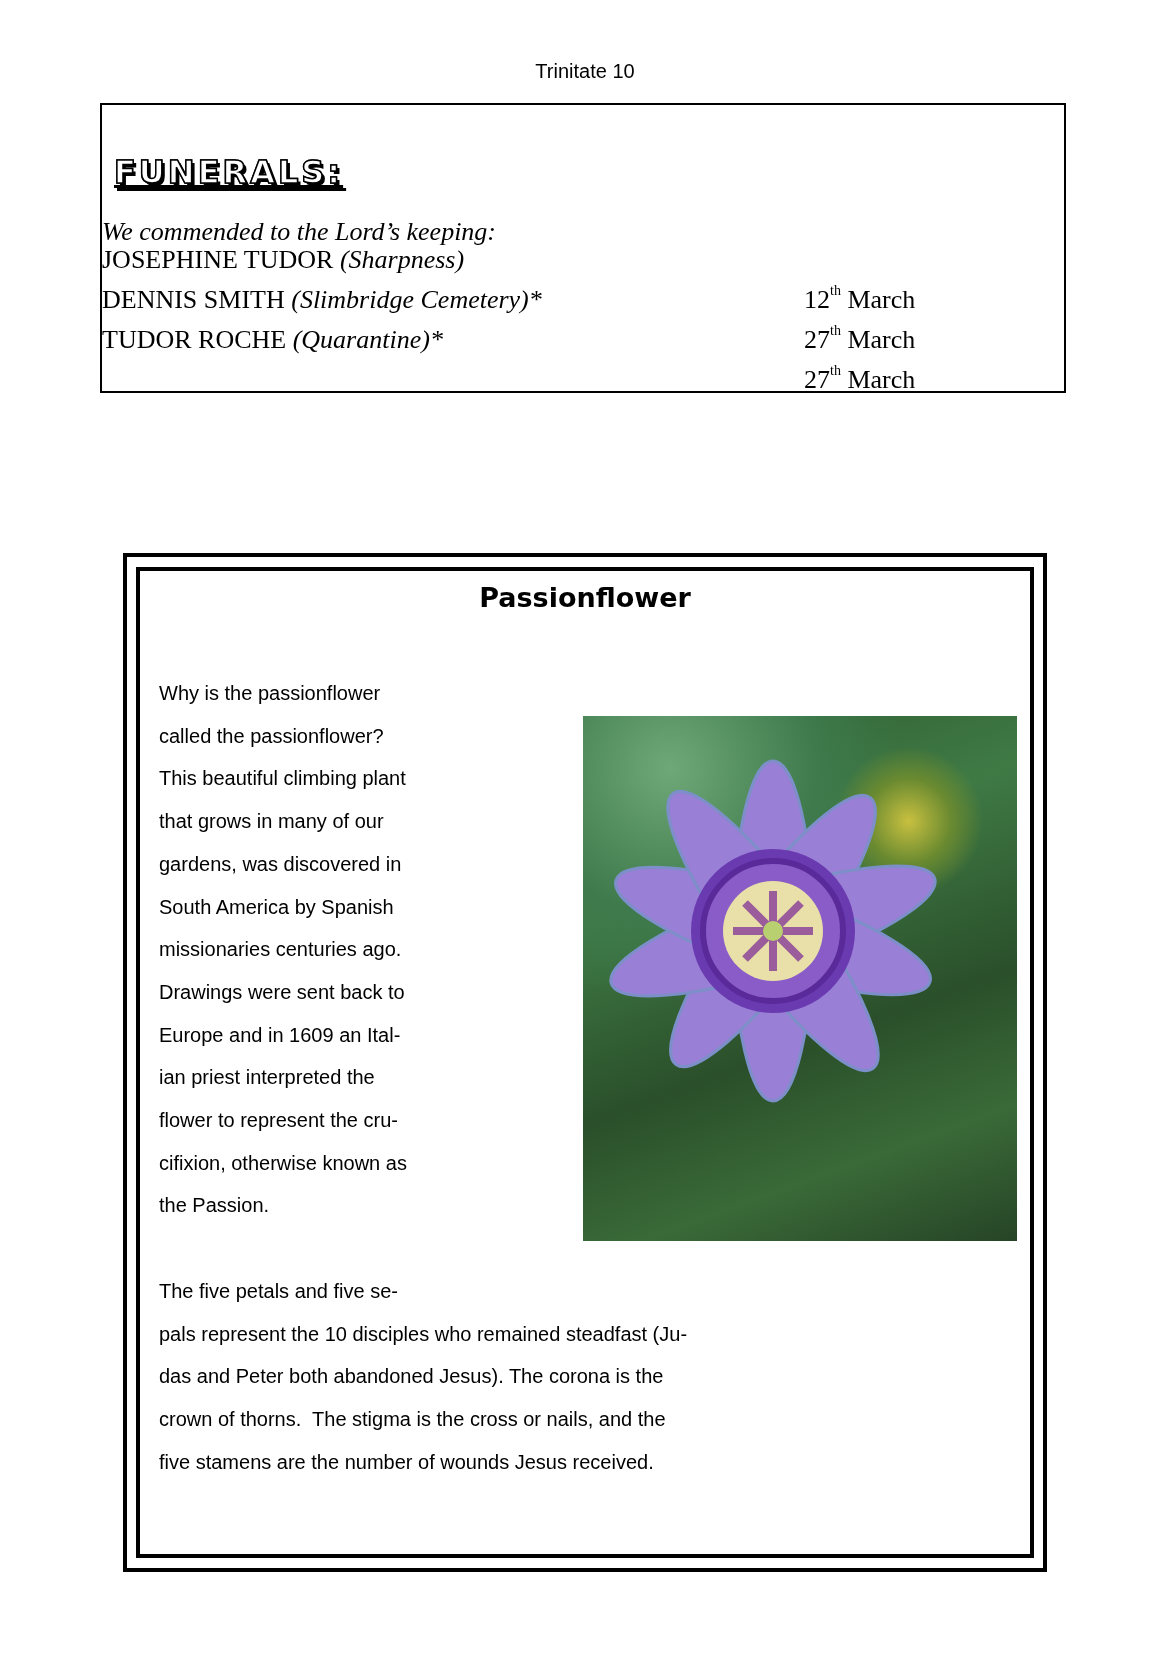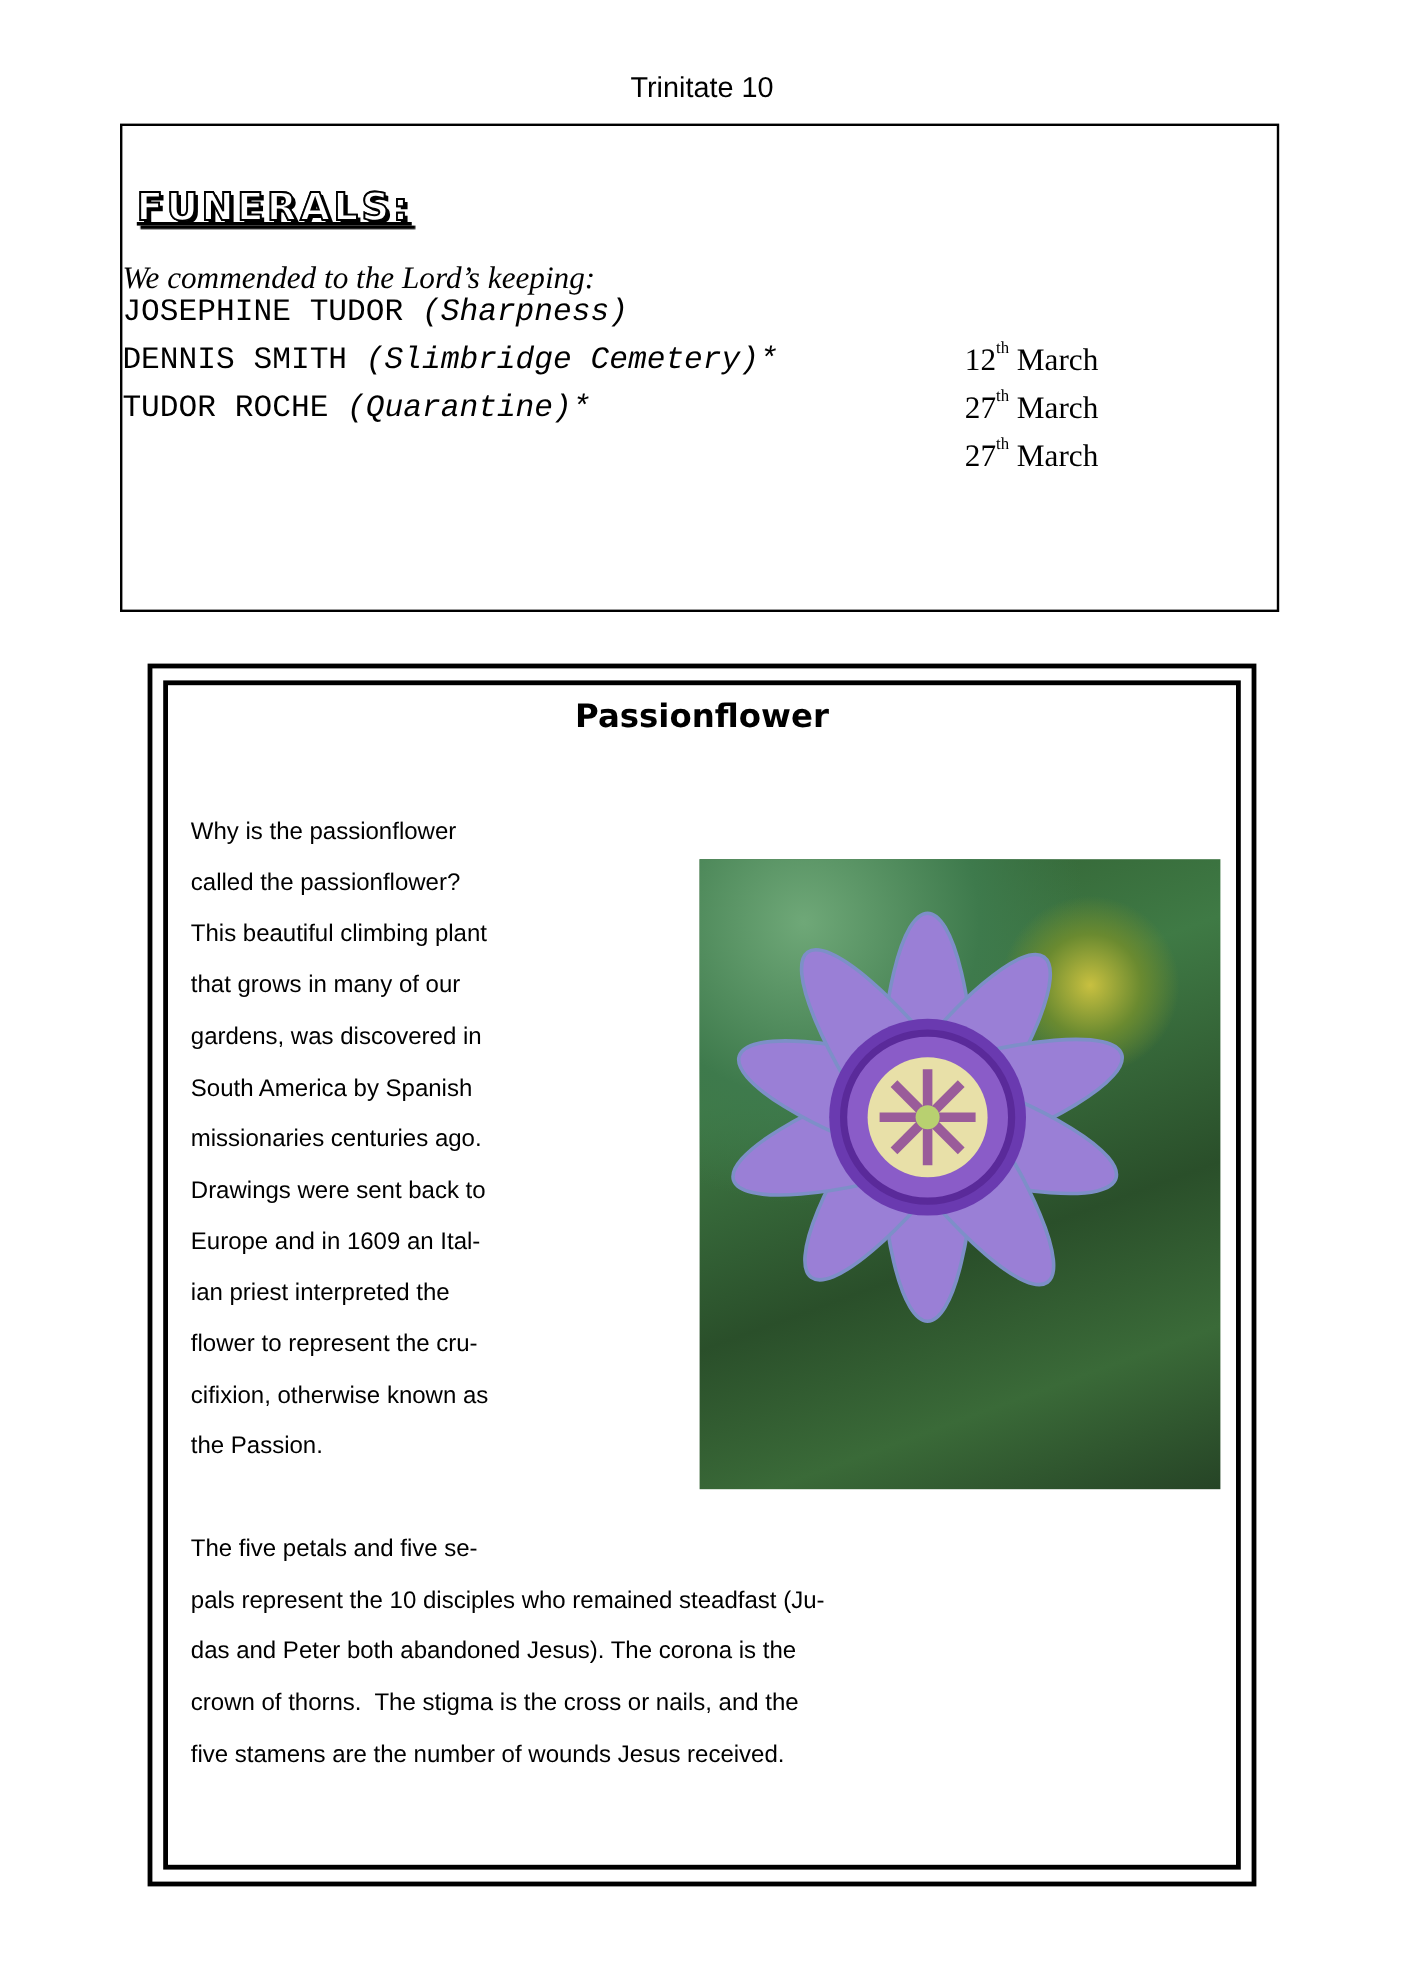--- a/index.html
+++ b/index.html
@@ -5,7 +5,7 @@
   html, body { margin:0; padding:0; background:#fff; }
   body { width:1170px; height:1654px; position:relative; overflow:hidden; color:#000; }
   .header { position:absolute; top:60px; left:0; width:1170px; text-align:center;
-    font-family:"Liberation Sans", sans-serif; font-size:24px; }
+    font-family:"Liberation Sans", sans-serif; font-size:20px; }
   .funerals-box { position:absolute; left:100px; top:103px; width:966px; height:407px;
     border:2px solid #000; box-sizing:border-box; }
   .funerals-title { position:absolute; left:12px; top:48px; font-family:"DejaVu Sans", sans-serif;

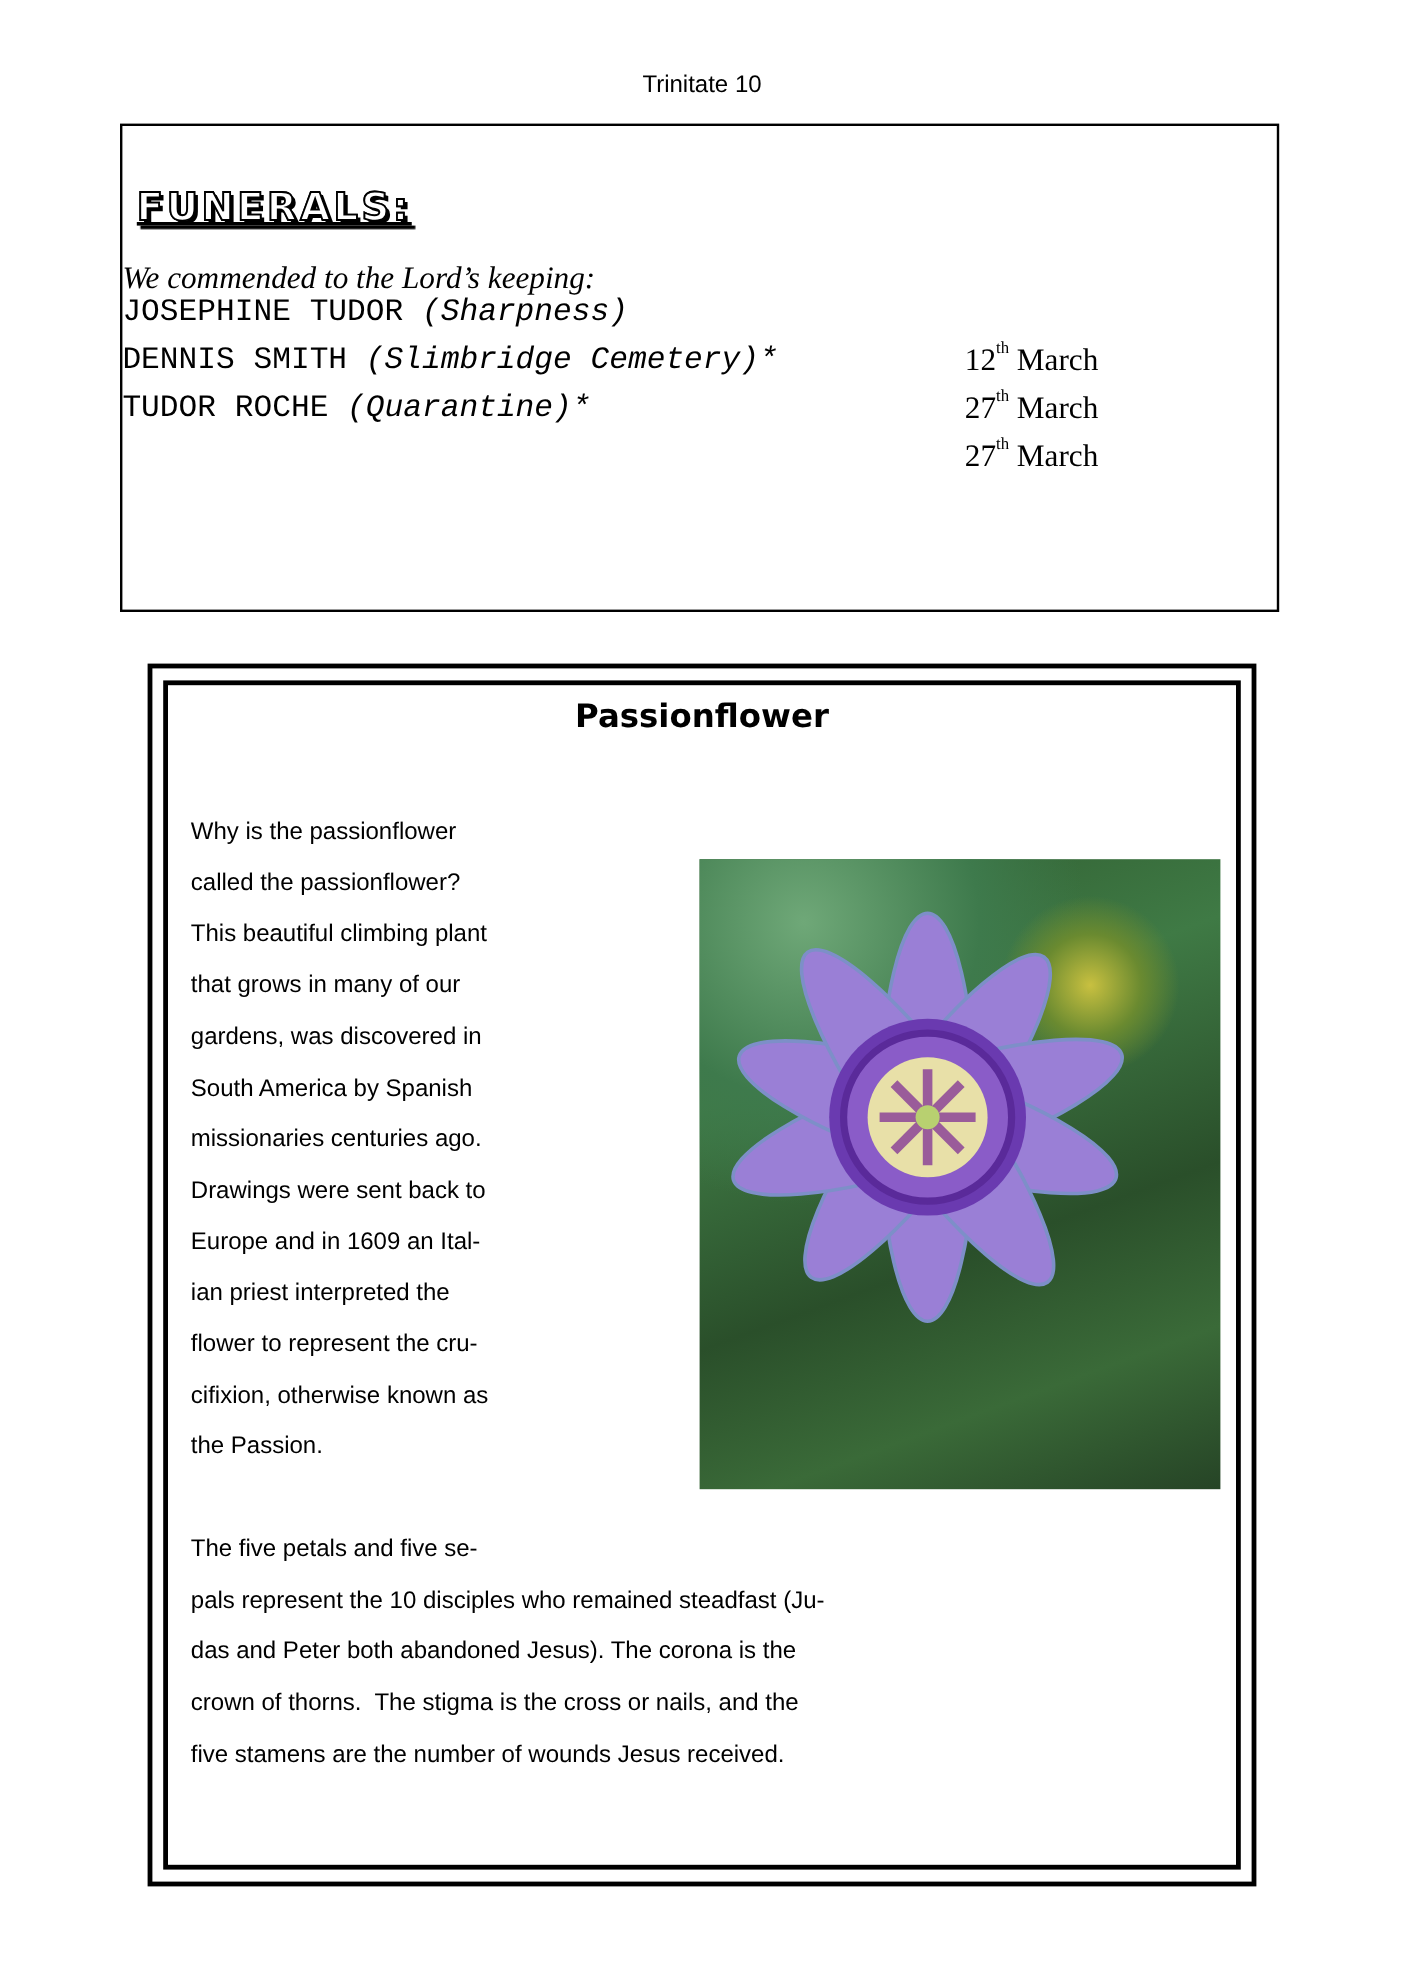--- a/index.html
+++ b/index.html
@@ -6,7 +6,7 @@
   body { width:1170px; height:1654px; position:relative; overflow:hidden; color:#000; }
   .header { position:absolute; top:60px; left:0; width:1170px; text-align:center;
     font-family:"Liberation Sans", sans-serif; font-size:20px; }
-  .funerals-box { position:absolute; left:100px; top:103px; width:966px; height:407px;
+  .funerals-box { position:absolute; left:100px; top:103px; width:966px; height:290px;
     border:2px solid #000; box-sizing:border-box; }
   .funerals-title { position:absolute; left:12px; top:48px; font-family:"DejaVu Sans", sans-serif;
     font-weight:bold; font-size:32px; letter-spacing:3px; color:#fff; text-decoration:underline;

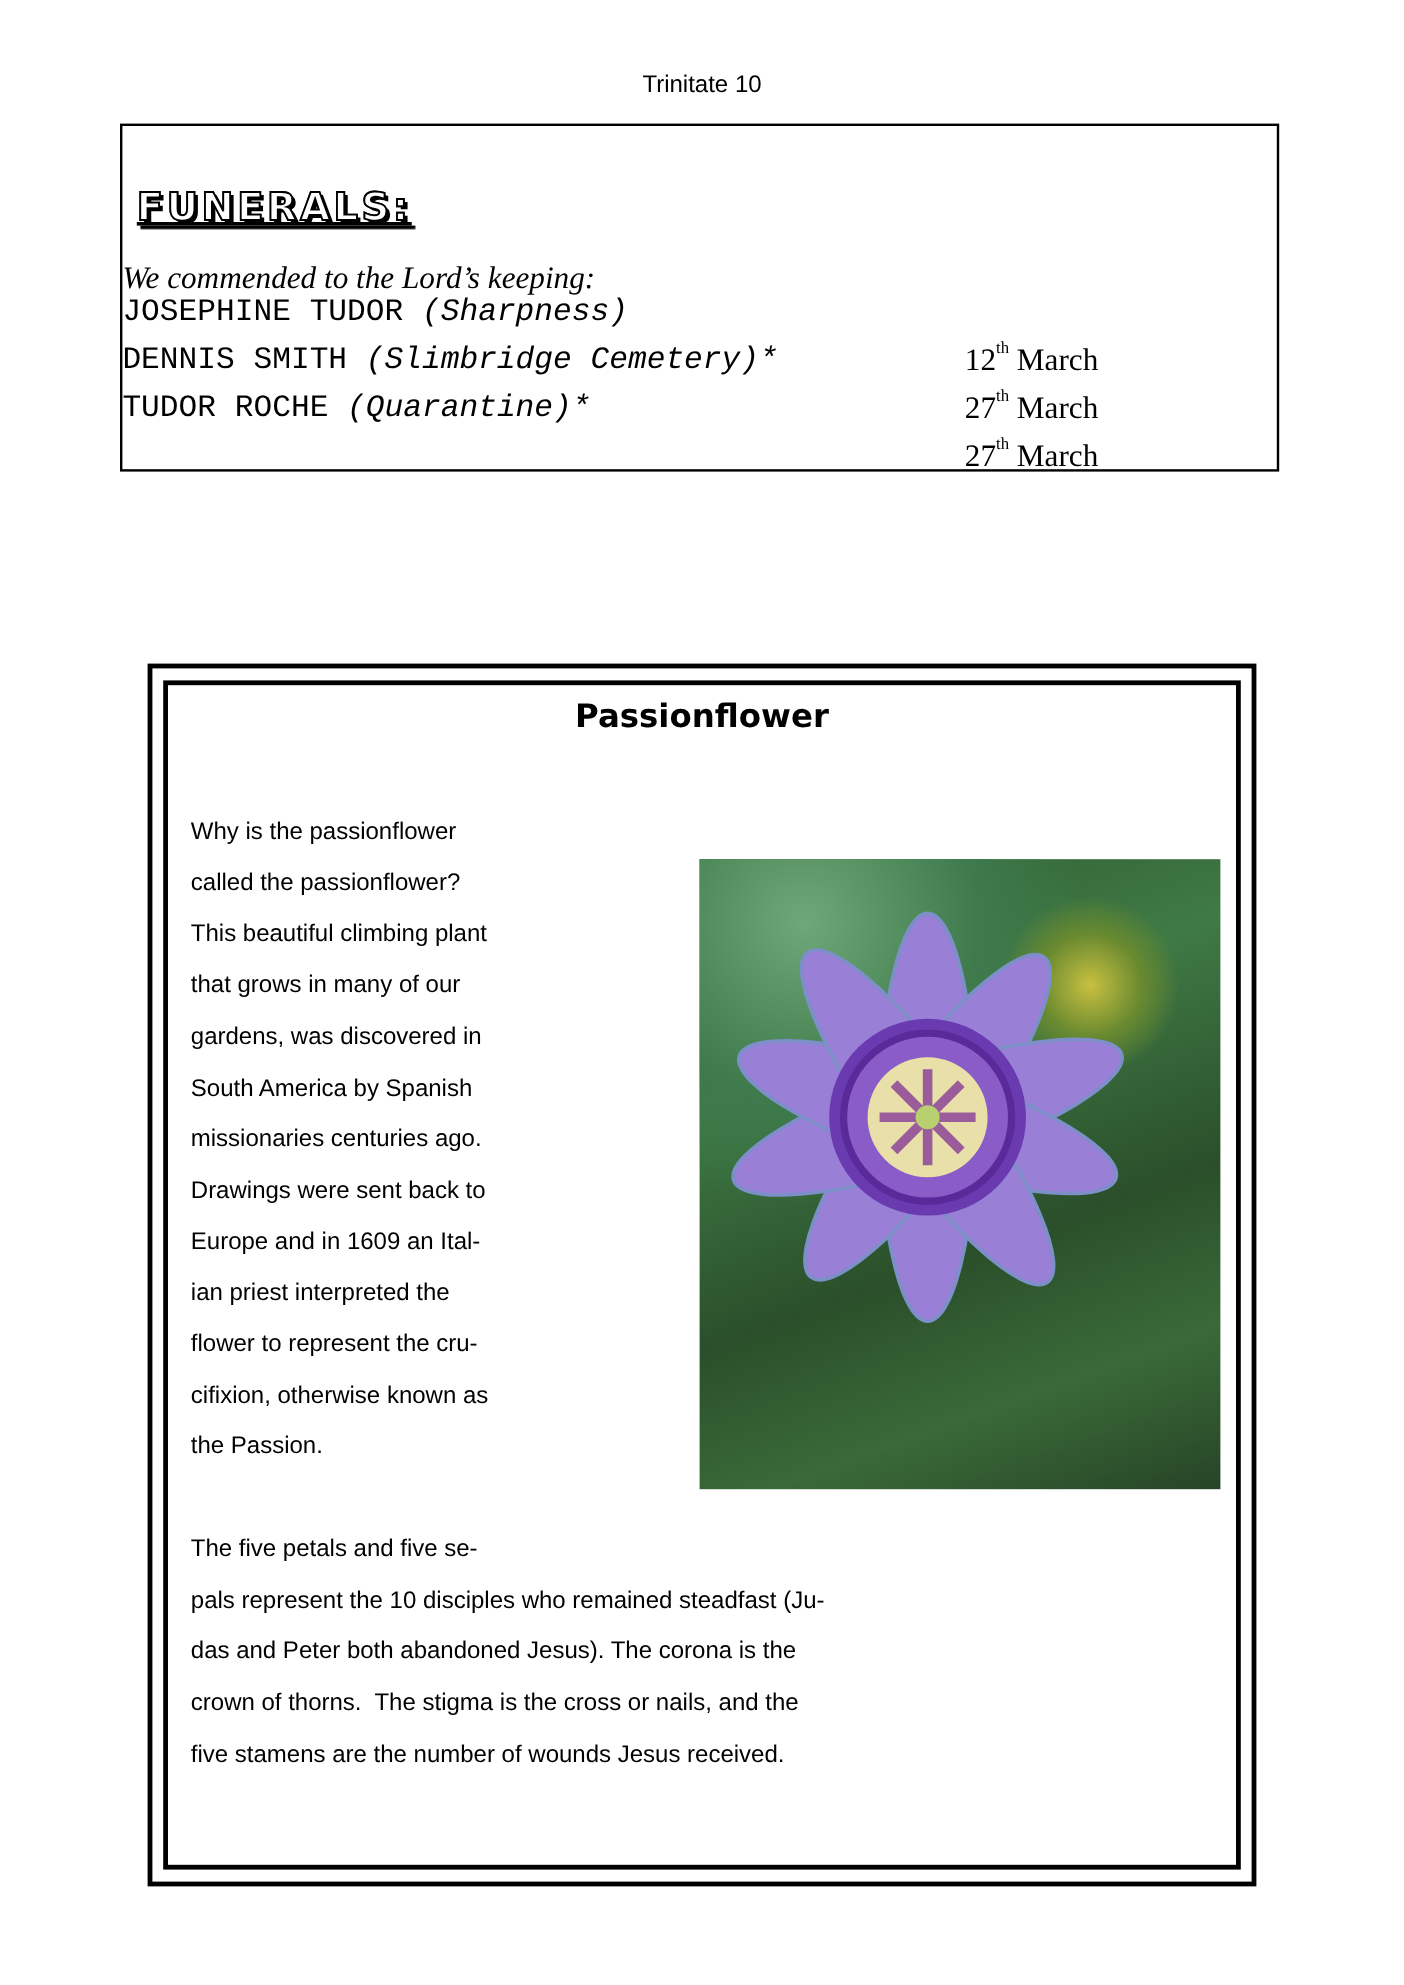--- a/index.html
+++ b/index.html
@@ -15,7 +15,7 @@
   .serif { font-family:"Liberation Serif", serif; font-size:26px; }
   .intro { position:absolute; left:0; top:100px; font-style:italic;margin-top:12px; }
   .row { position:absolute; left:0; width:900px; }
-  .row .name { position:absolute; left:0;font-family:Liberation Mono, monospace; }
+  .row .name { position:absolute; left:0; }
   .row .date { position:absolute; left:702px;margin-top:40px; }
   .row i { font-style:italic; }
   sup { font-size:14px; vertical-align:top; position:relative; top:-2px; }

